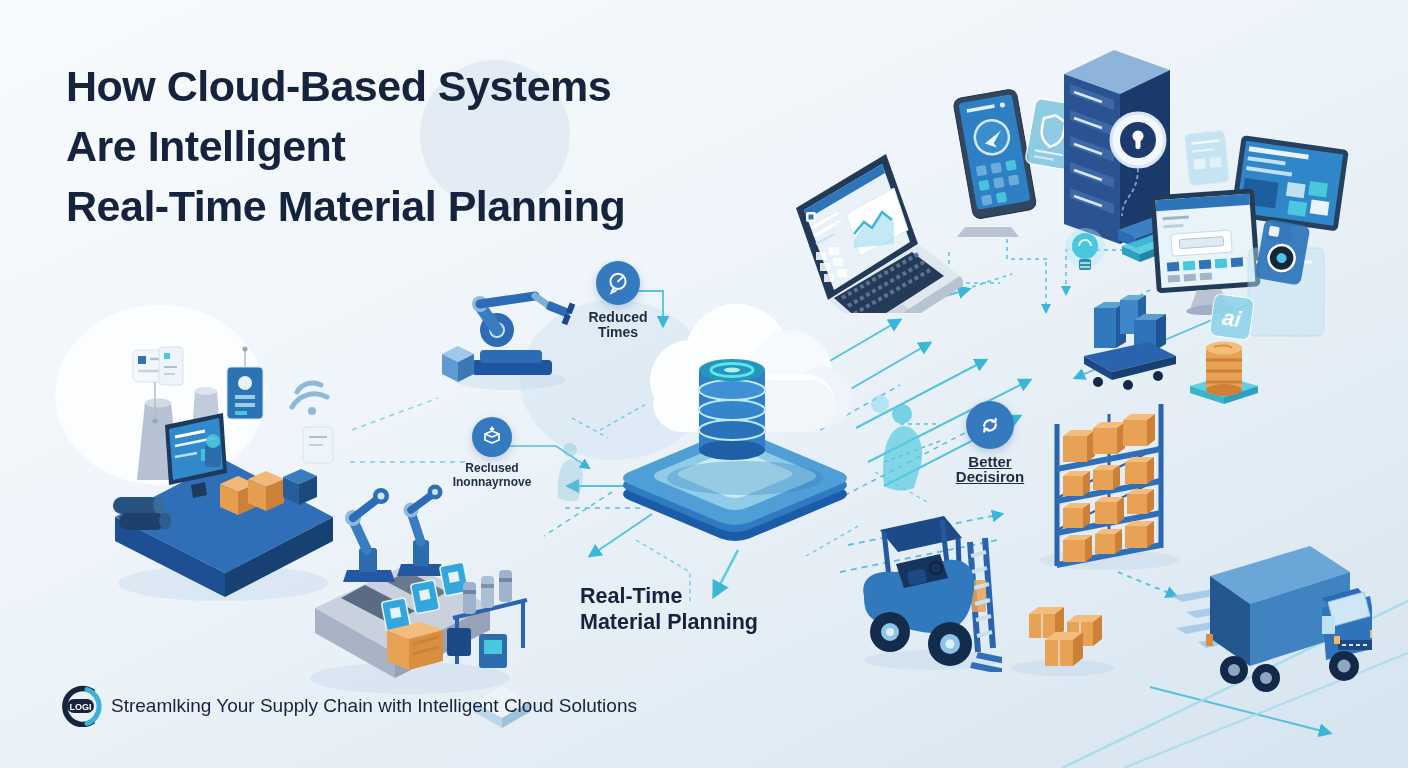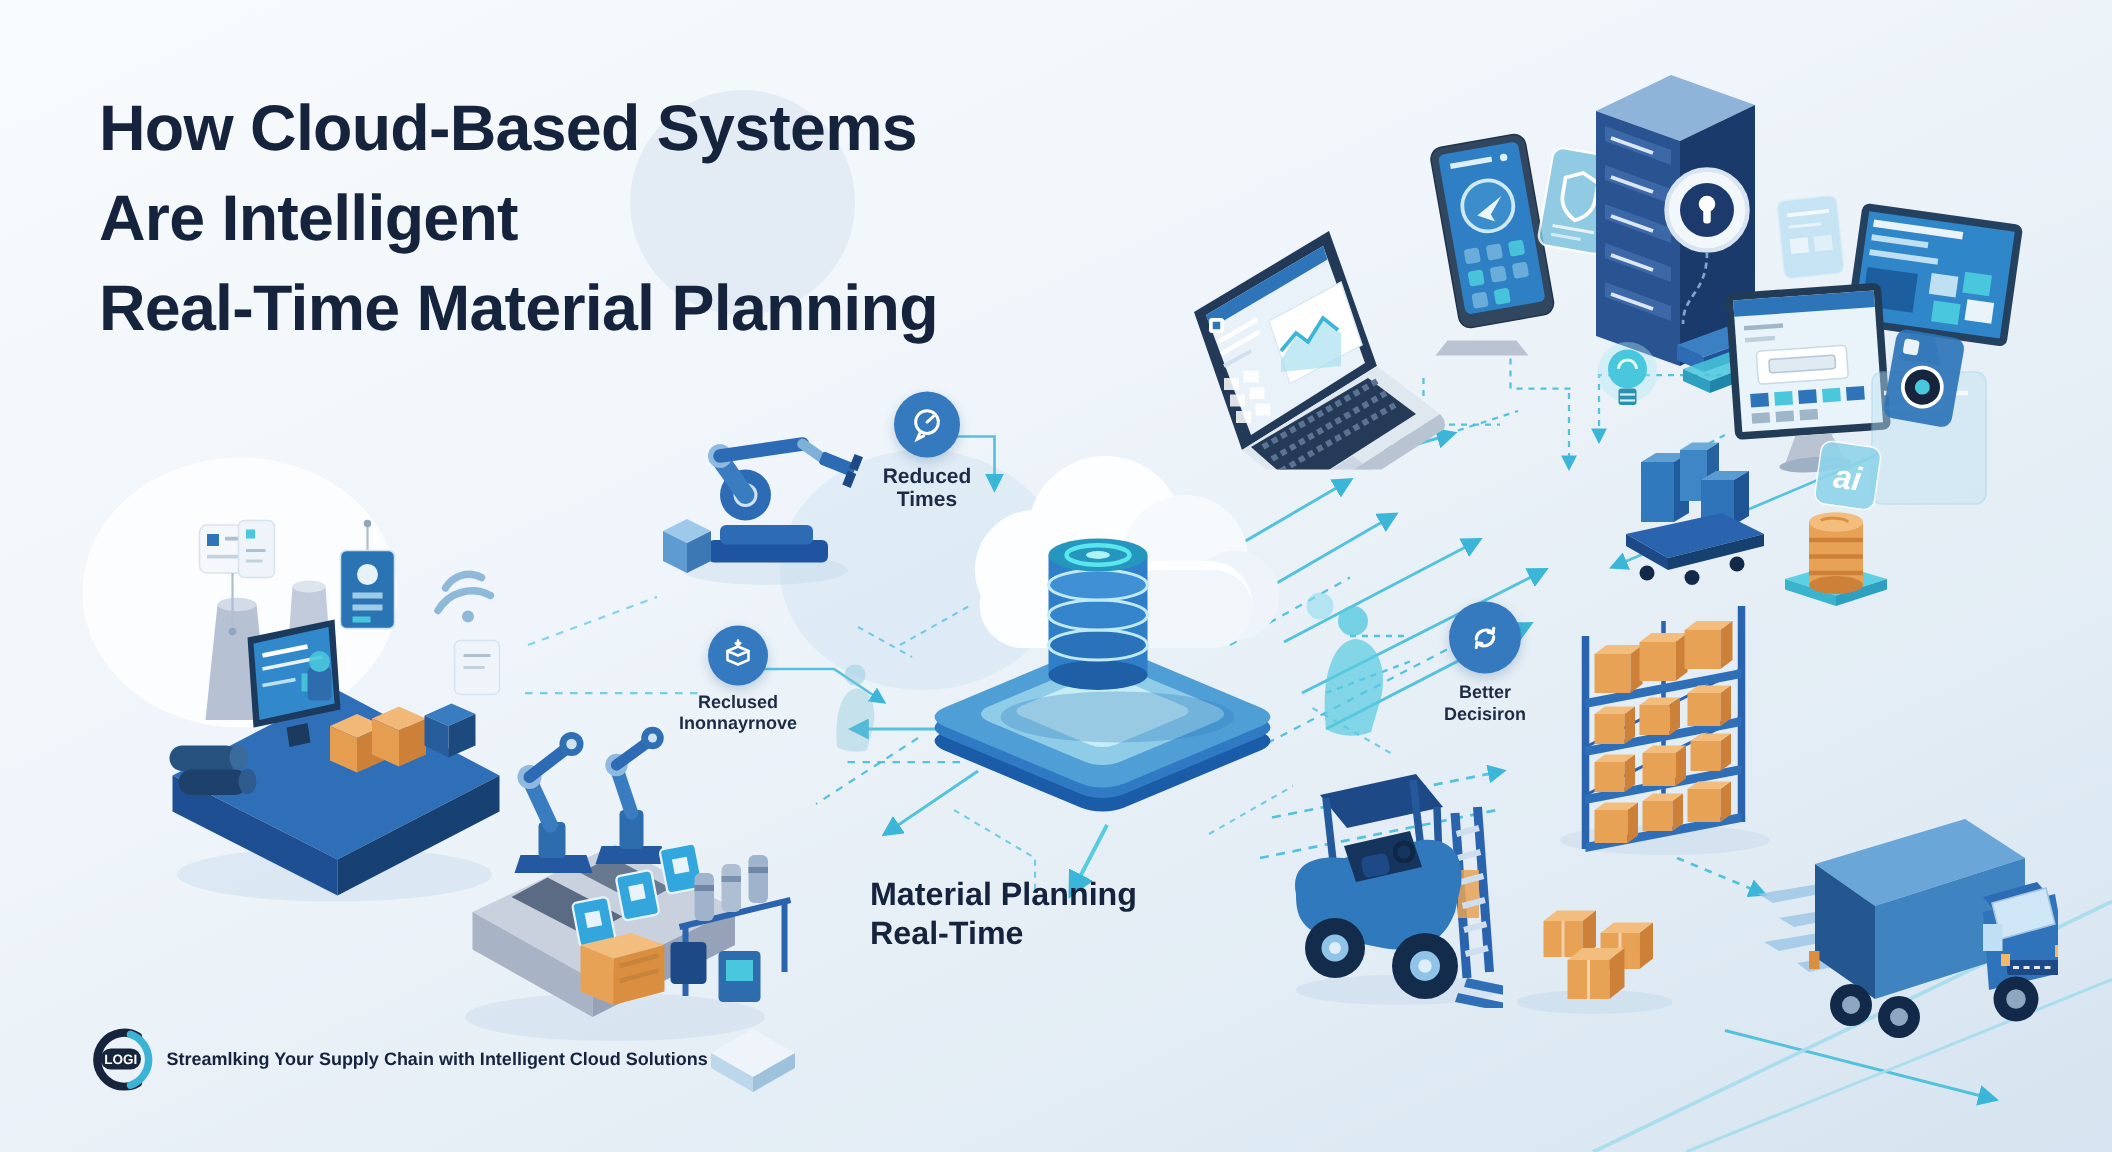--- a/index.html
+++ b/index.html
@@ -19,7 +19,7 @@
   .b3 .badge-circle{width:48px;height:48px;}
   .b1 .badge-label{font-size:14px;line-height:15px;}
   .b2 .badge-label{font-size:12px;line-height:13.5px;text-align:center;}
-  .b3 .badge-label{font-size:12px;line-height:15px;}
+  .b3 .badge-label{font-size:15px;line-height:15px;text-decoration:underline;}
   .center-label{position:absolute;left:580px;top:583px;font-size:21.5px;font-weight:700;
     color:#15233d;line-height:26px;}
   .footer{position:absolute;left:60px;top:685px;display:flex;align-items:center;gap:9px;justify-content:space-between;}

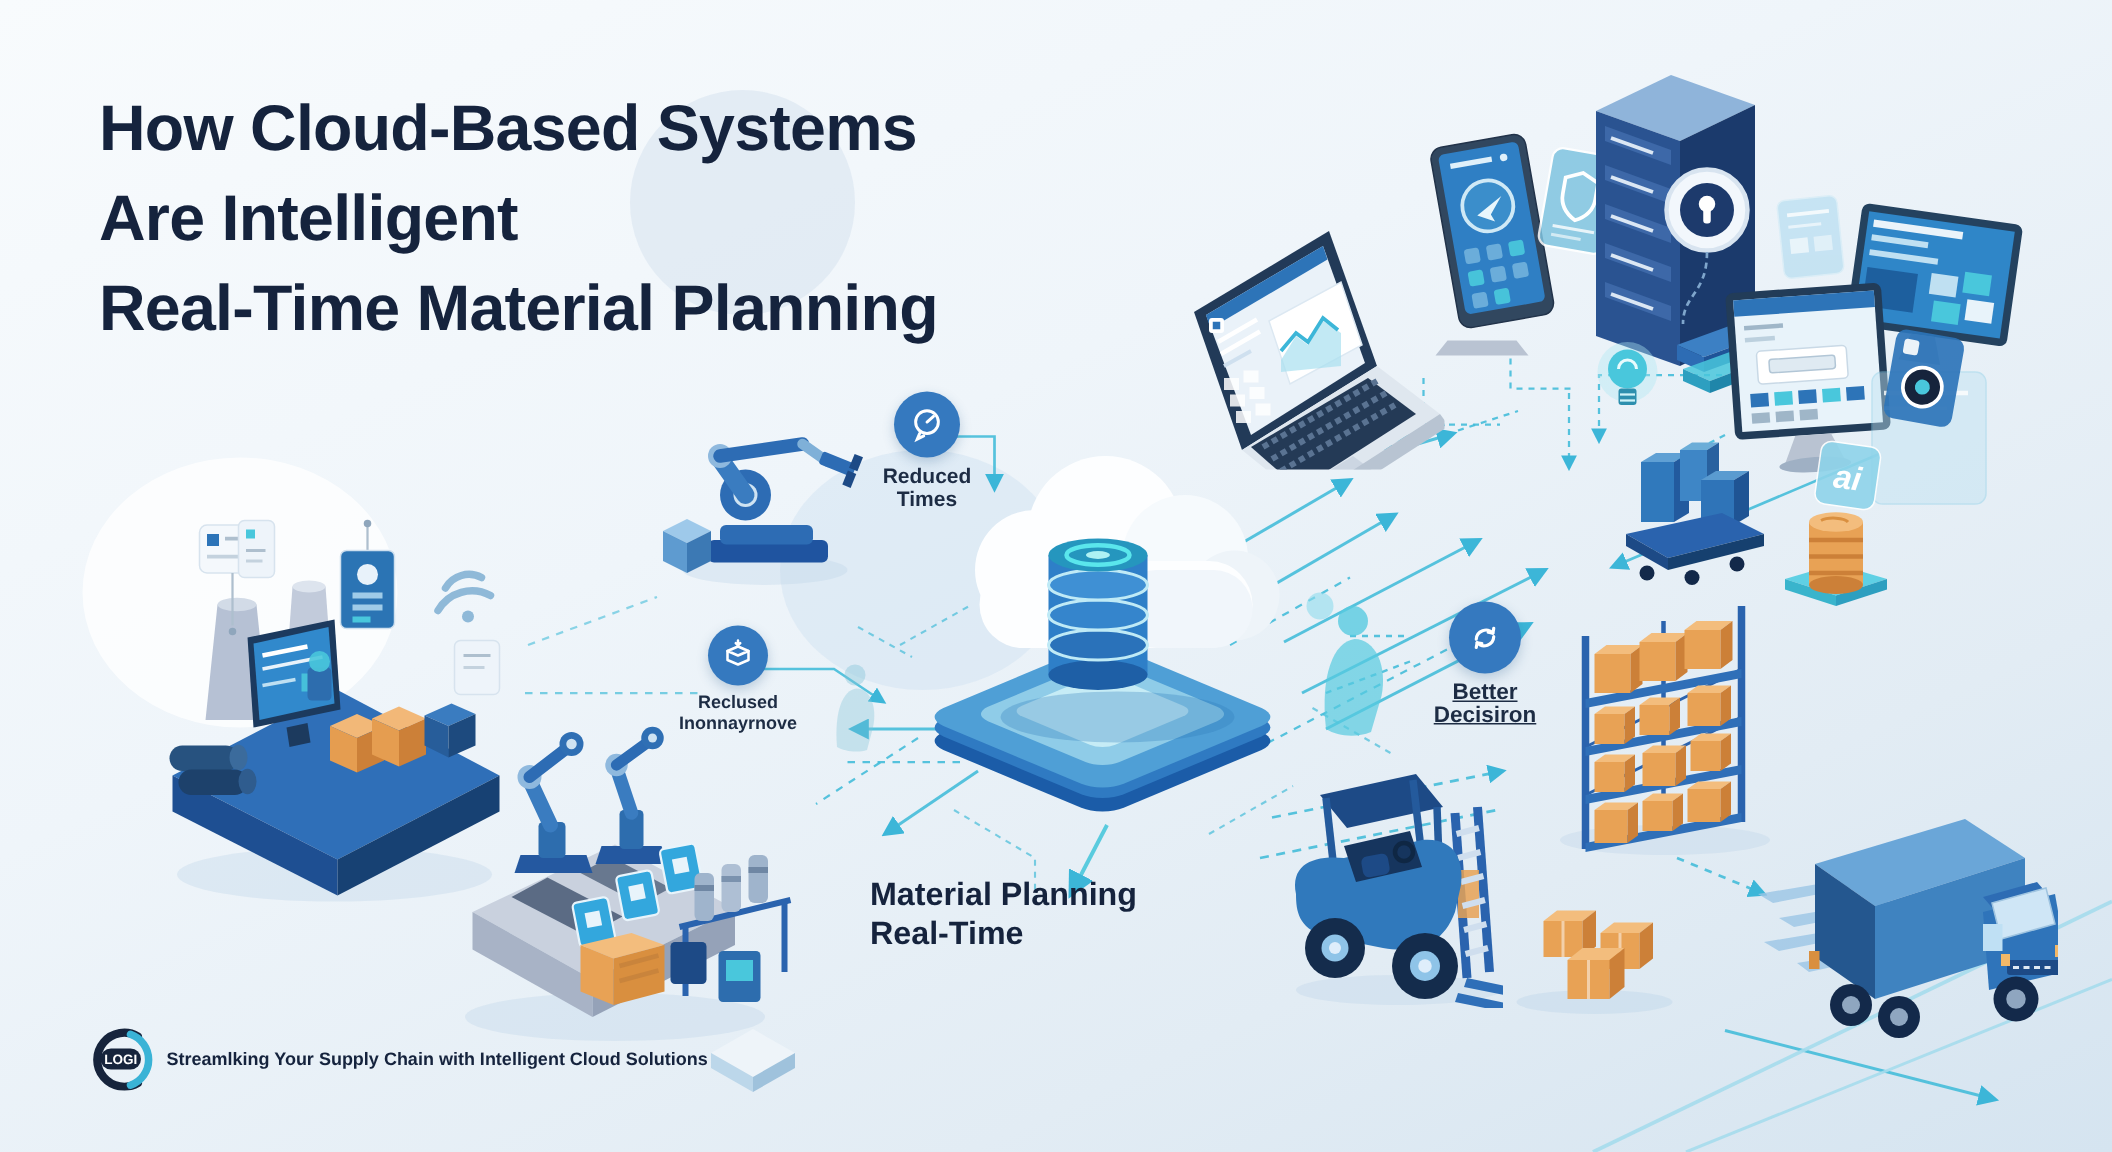--- a/index.html
+++ b/index.html
@@ -729,8 +729,8 @@
   </div>
 
   <div class="center-label">
+    <div>Real-Time</div>
     <div>Material Planning</div>
-    <div>Real-Time</div>
   </div>
 
   <div class="footer">

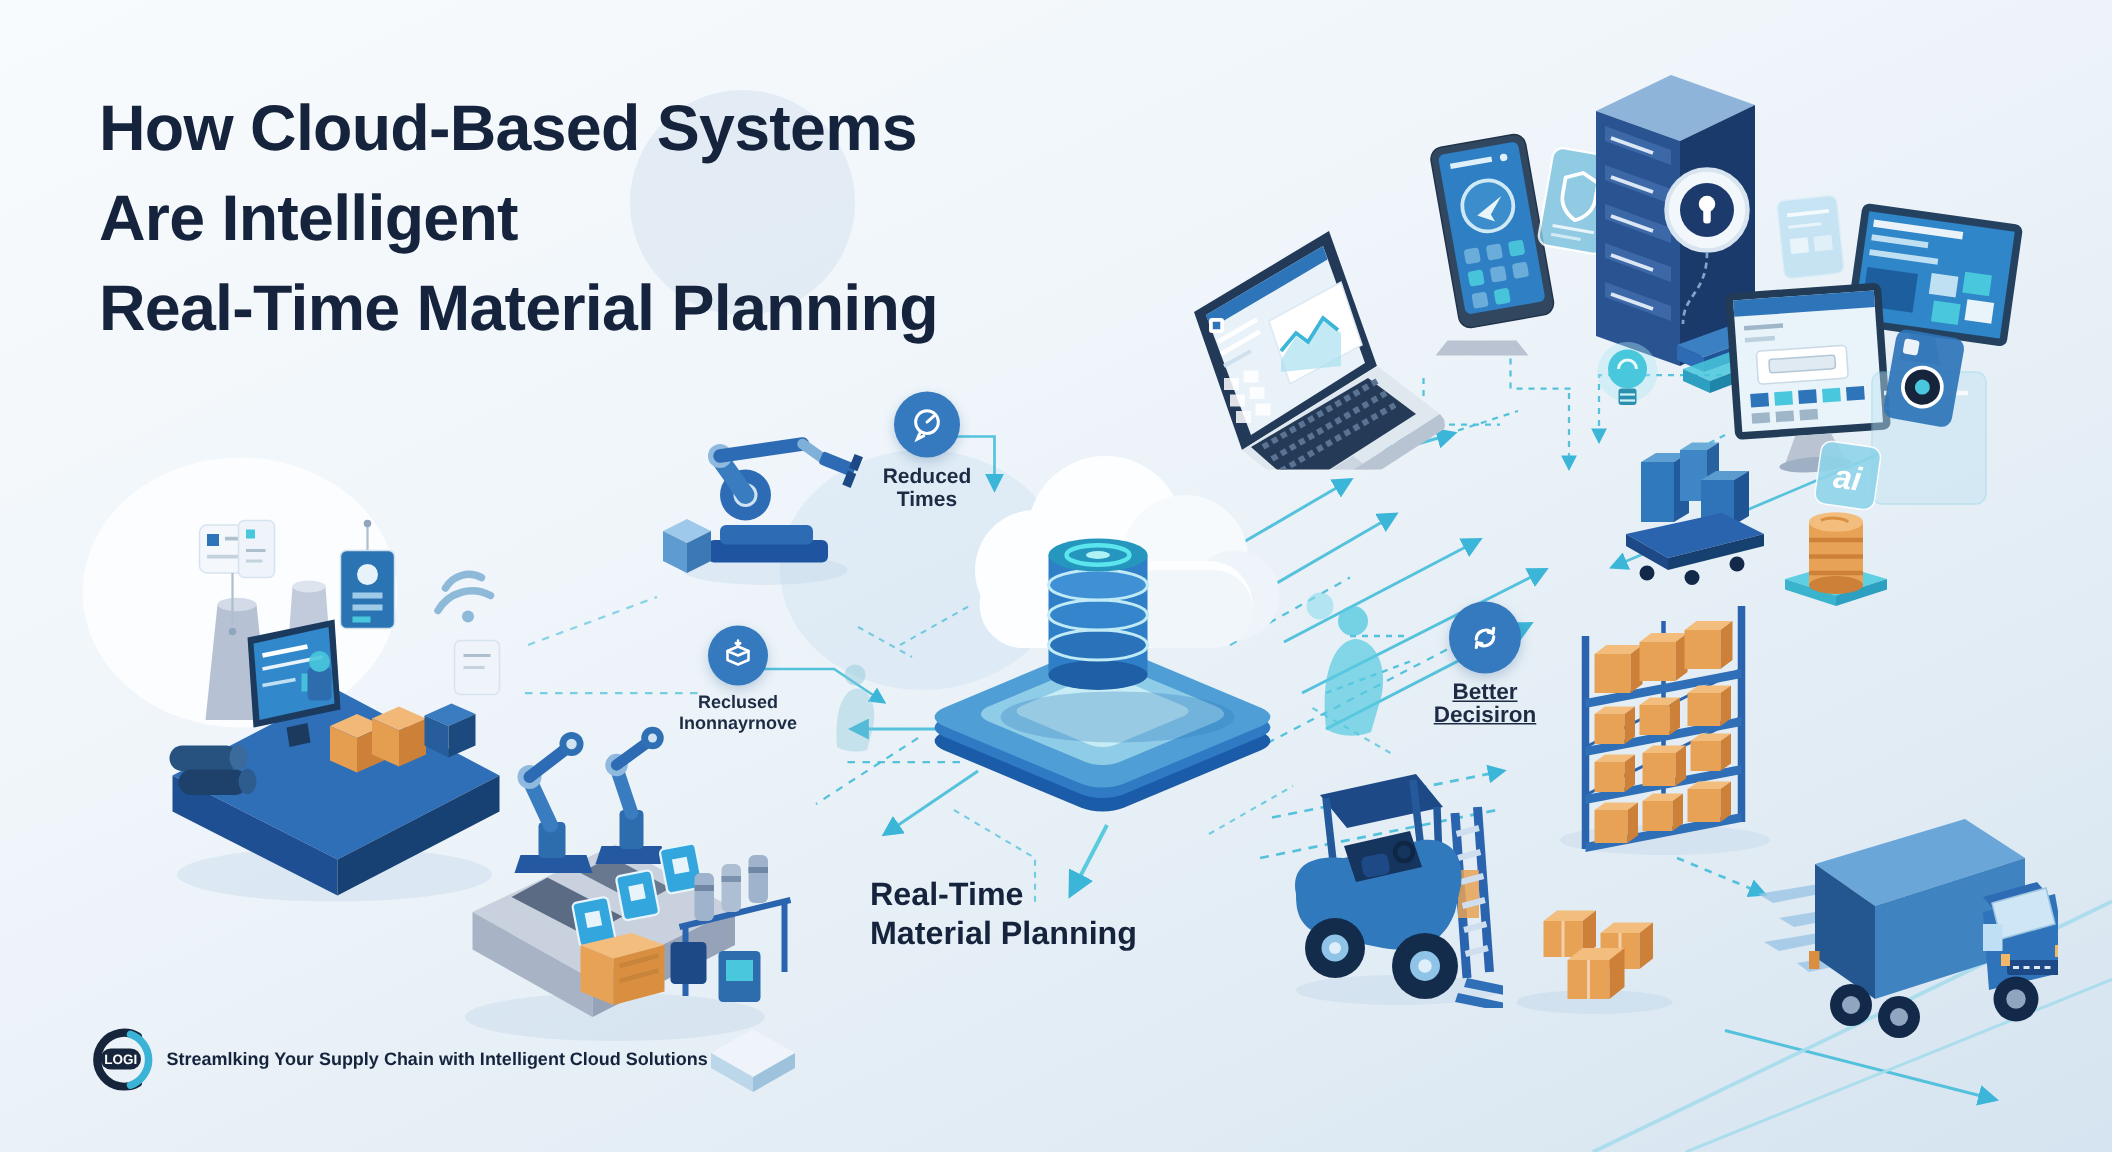--- a/index.html
+++ b/index.html
@@ -23,7 +23,7 @@
   .center-label{position:absolute;left:580px;top:583px;font-size:21.5px;font-weight:700;
     color:#15233d;line-height:26px;}
   .footer{position:absolute;left:60px;top:685px;display:flex;align-items:center;gap:9px;justify-content:space-between;}
-  .tagline{font-size:12px;font-weight:700;color:#15233d;}
+  .tagline{font-size:19px;font-weight:400;color:#15233d;}
   svg{display:block;}
 </style>
 </head>

